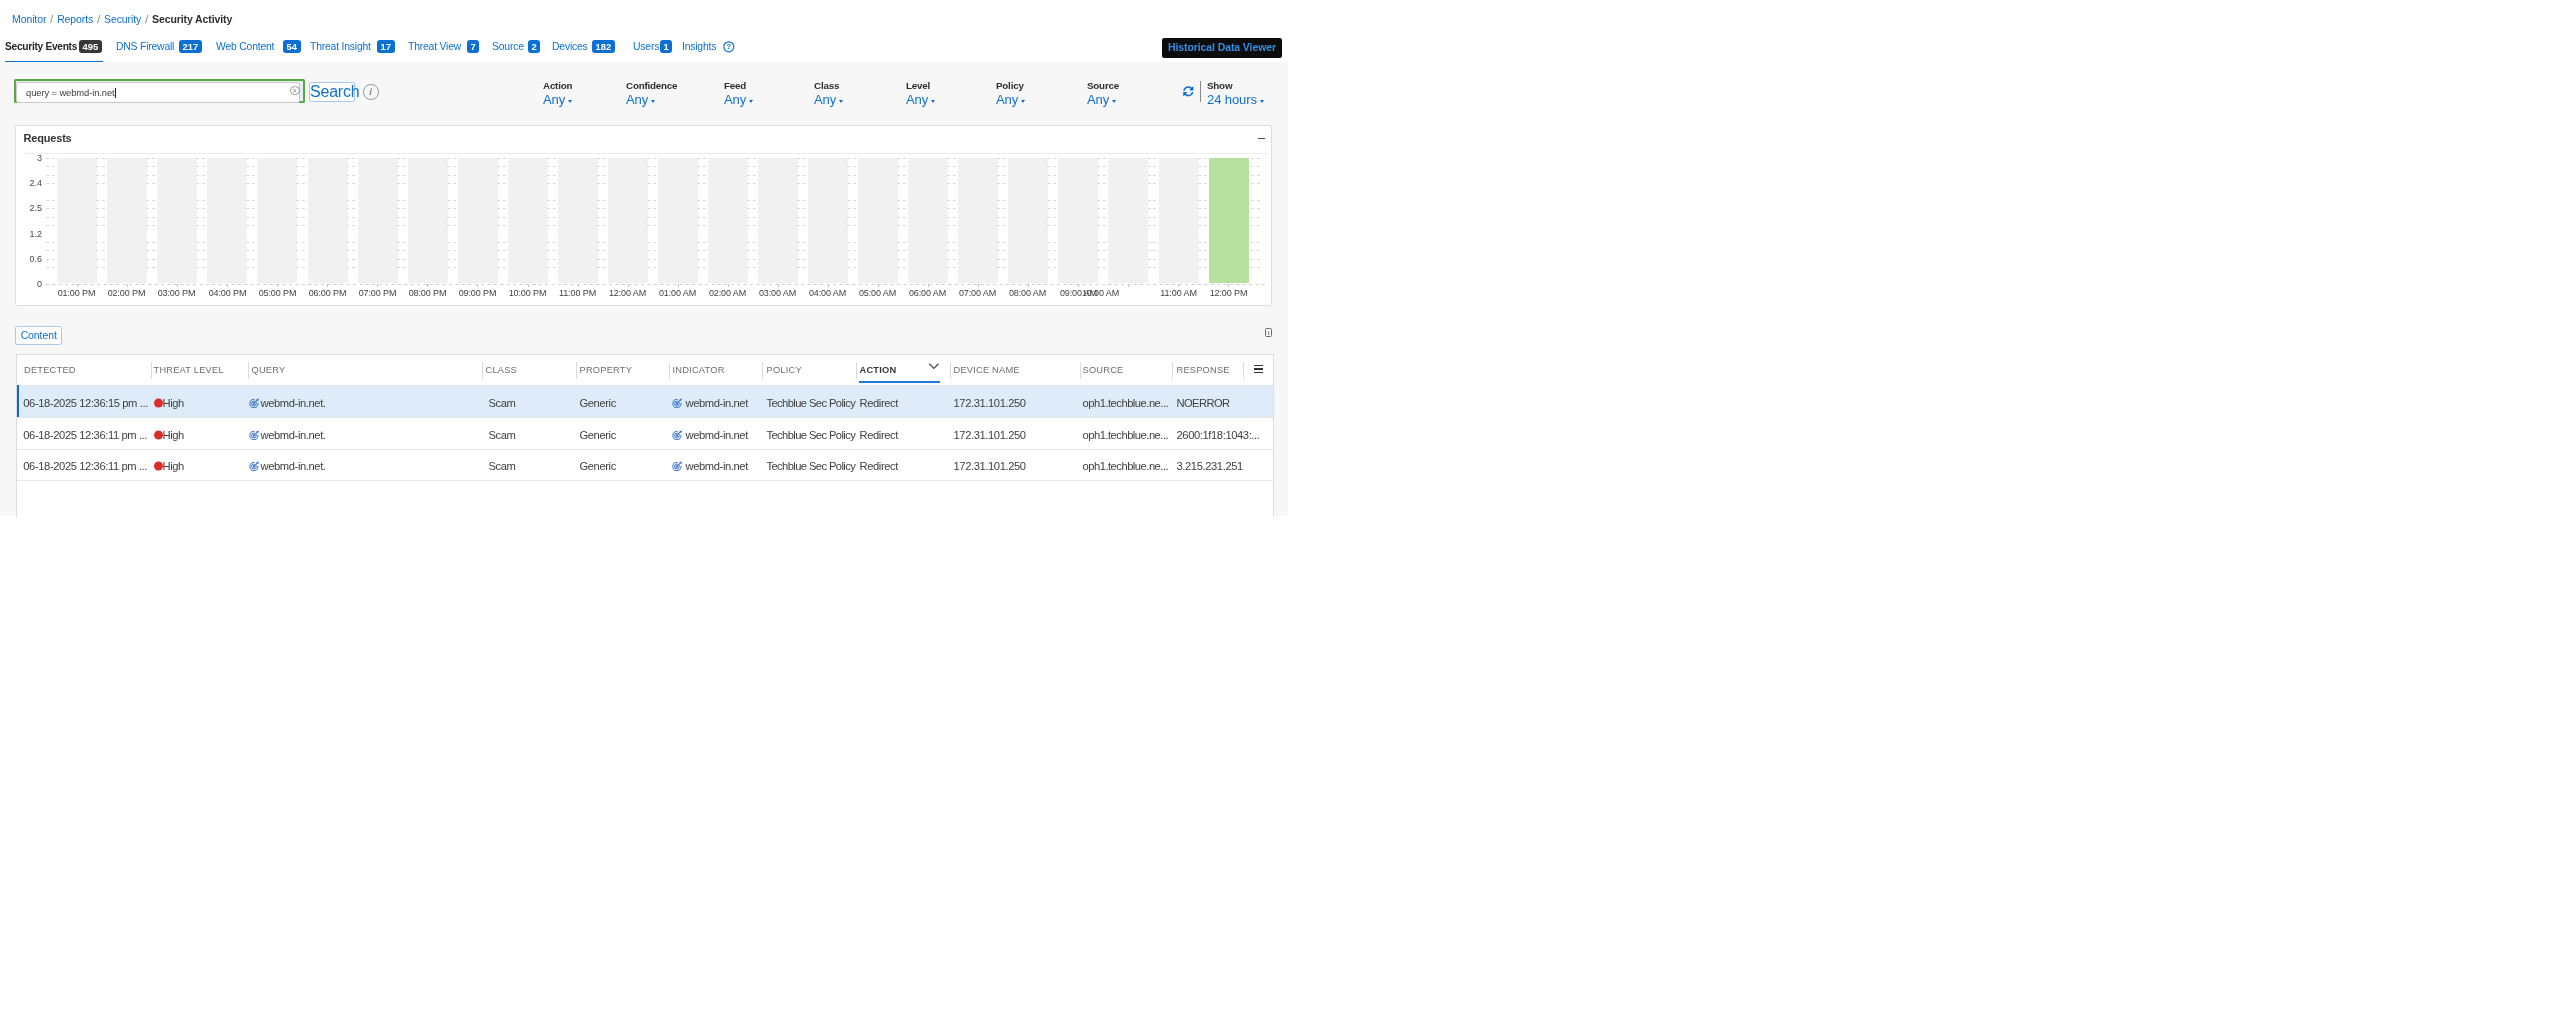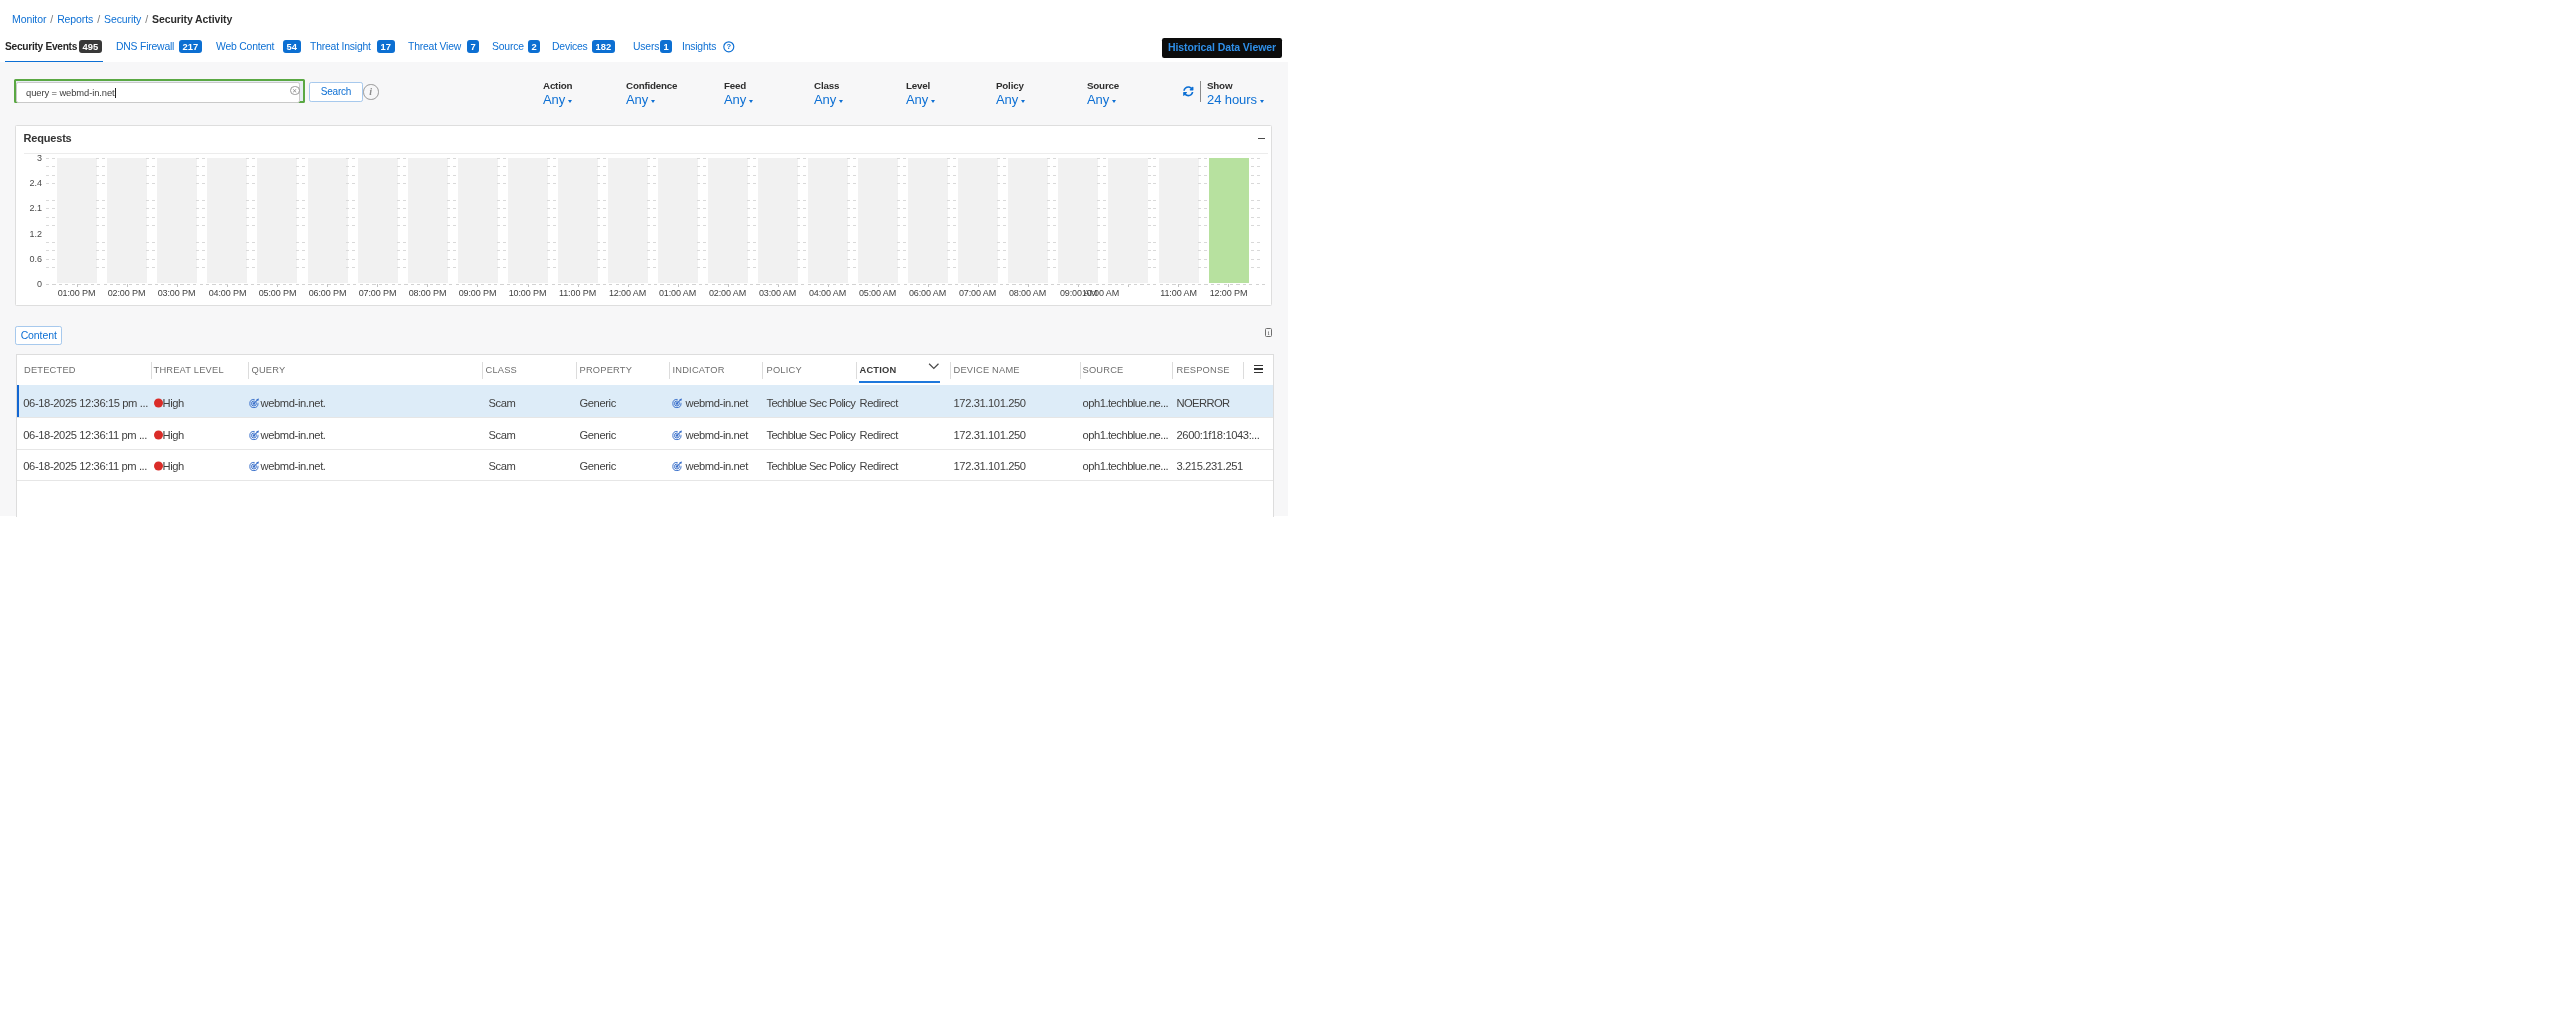--- a/index.html
+++ b/index.html
@@ -18,7 +18,7 @@
 #sinput { position:absolute; left:0.6px; top:1.3px; width:284px; height:20.5px; background:#fff; border:0.7px solid #c9c9c9; border-radius:2.2px; font-size:9.4px; letter-spacing:-0.1px; color:#3c3c3c; line-height:19px; padding-left:9px; }
 #cursor { display:inline-block; width:0.7px; height:10.2px; background:#222; vertical-align:-1.8px; }
 #clearx { position:absolute; right:2.9px; top:4.7px; width:9.8px; height:9.8px; border:0.9px solid #9a9a9a; border-radius:50%; color:#8a8a8a; font-size:6.2px; line-height:8px; text-align:center; }
-#searchbtn { position:absolute; left:309px; top:82px; width:54px; height:20px; background:#fff; border:0.7px solid #a7c9ed; border-radius:2.2px; color:#0e70d4; font-size:10px; letter-spacing:-0.2px; font-weight:400; text-align:center; line-height:18.5px; }
+#searchbtn { position:absolute; left:309px; top:82px; width:46px; height:20px; background:#fff; border:0.7px solid #a7c9ed; border-radius:2.2px; color:#0e70d4; font-size:16px; letter-spacing:-0.2px; font-weight:400; text-align:center; line-height:18.5px; }
 #sinfo { position:absolute; left:363px; top:84px; width:15.5px; height:15.5px; border:1.2px solid #999; border-radius:50%; color:#8c8c8c; font-size:10.2px; font-weight:700; text-align:center; line-height:13px; font-family:"Liberation Serif",serif; font-style:italic; }
 .flabel { position:absolute; top:80px; font-size:9.8px; letter-spacing:-0.2px; font-weight:700; color:#2e2e2e; }
 .fany { position:absolute; top:92px; font-size:13px; letter-spacing:-0.1px; color:#0e70d4; }

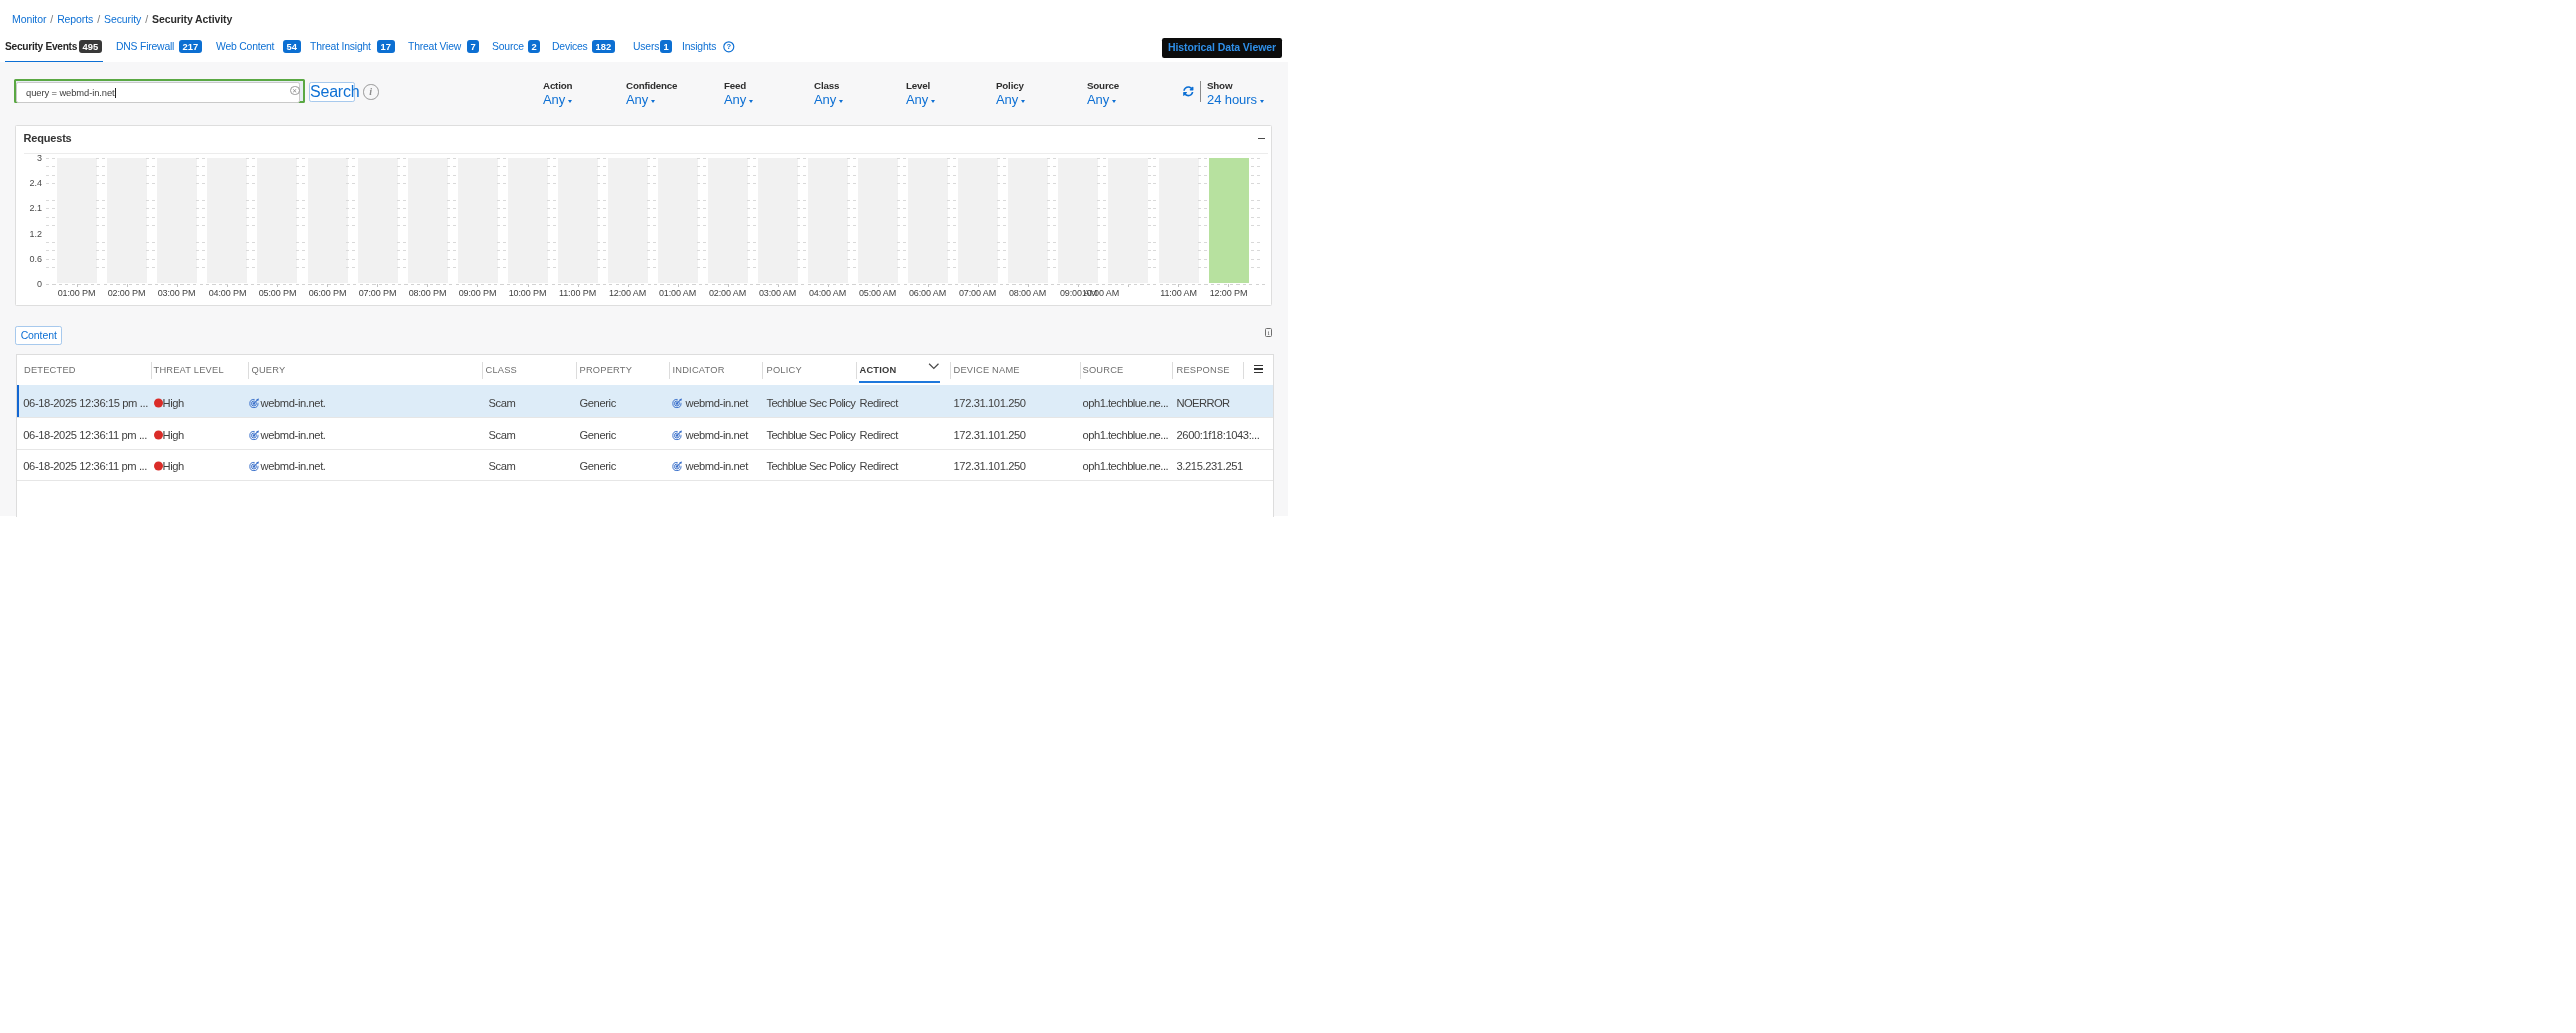--- a/index.html
+++ b/index.html
@@ -107,7 +107,7 @@
 <div id="topline"></div>
 <div class="ylab" style="top:153px">3</div>
 <div class="ylab" style="top:178px">2.4</div>
-<div class="ylab" style="top:203px">2.1</div>
+<div class="ylab" style="top:203px">2.5</div>
 <div class="ylab" style="top:229px">1.2</div>
 <div class="ylab" style="top:254px">0.6</div>
 <div class="ylab" style="top:279px">0</div>

